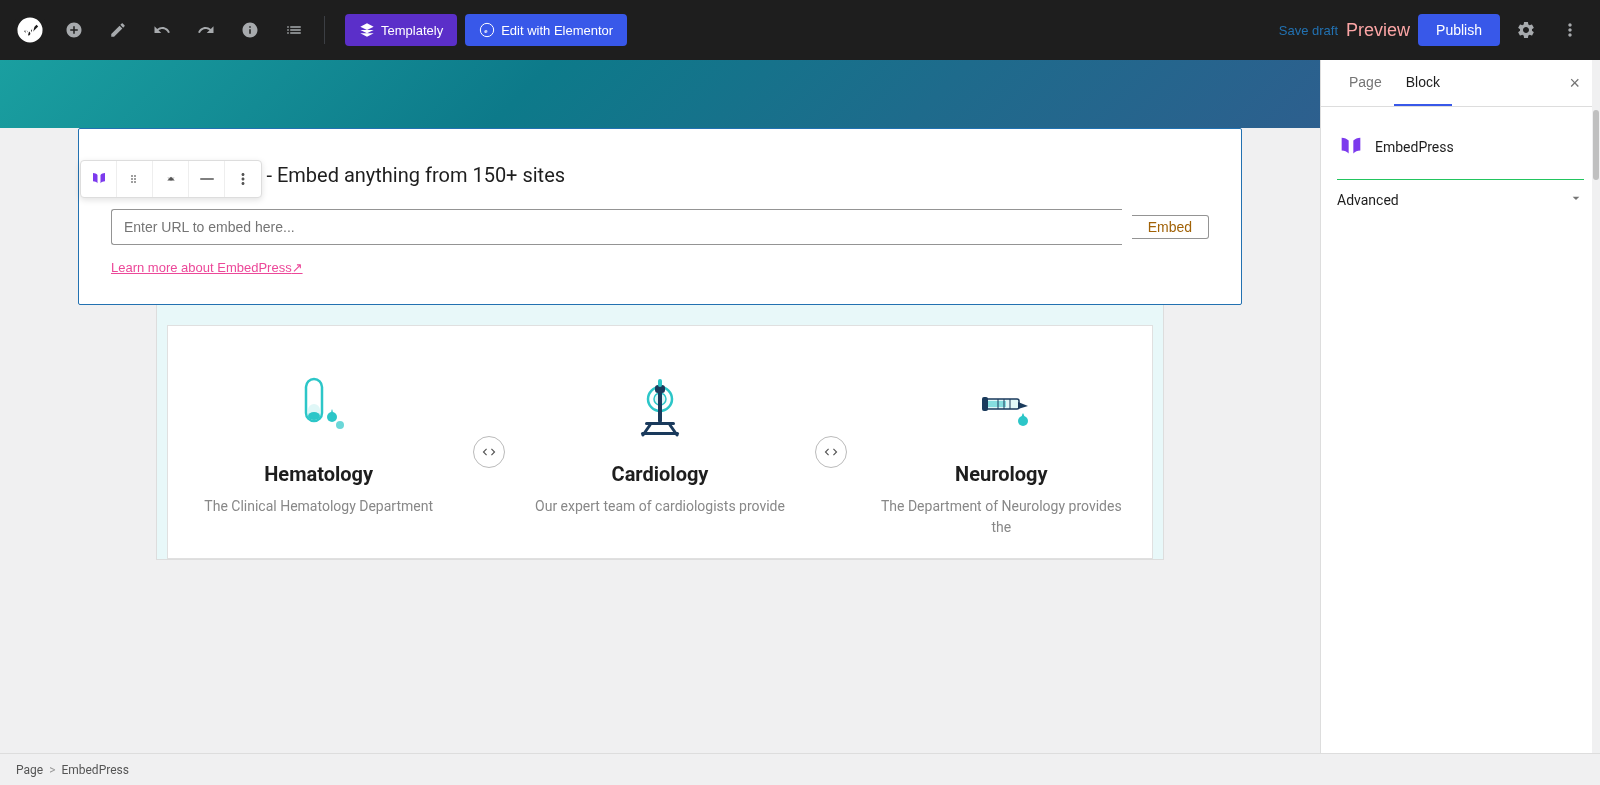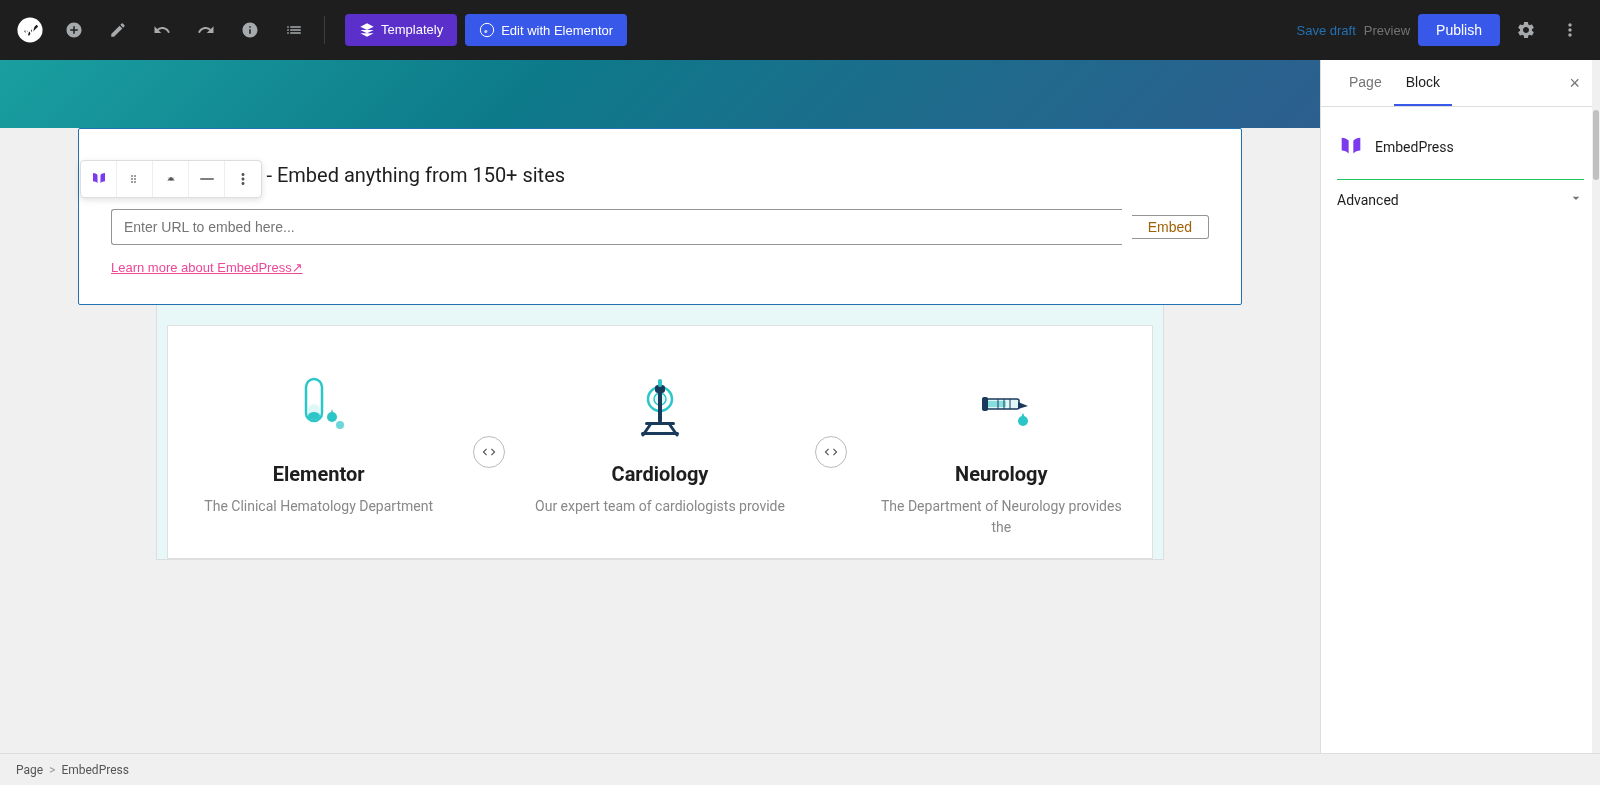--- a/index.html
+++ b/index.html
@@ -42,7 +42,7 @@
       cursor: pointer;
       font-size: 13px;
       font-weight: 500;
-      display: flex; align-items: flex-start; gap: 6px;
+      display: flex; align-items: center; gap: 6px;
       margin-left: 8px;
     }
     .btn-save-templately {

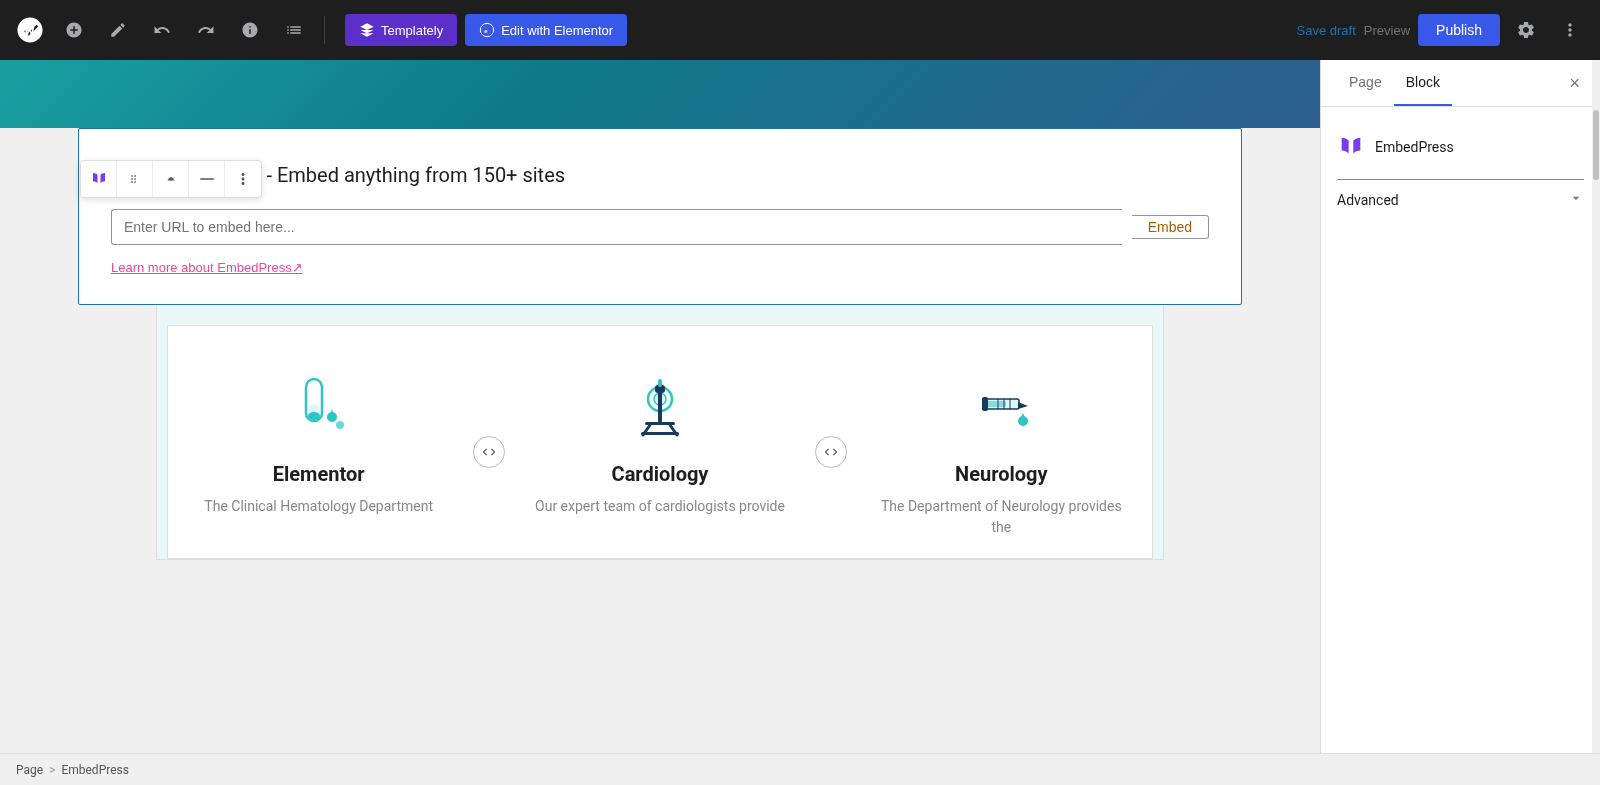--- a/index.html
+++ b/index.html
@@ -83,9 +83,9 @@
     .btn-preview {
       background: none;
       border: none;
-      color: #737373;
-      cursor: pointer;
-      font-size: 13px;
+      color: #fca5a5;
+      cursor: pointer;
+      font-size: 18px;
       font-weight: 500;
     }
     .btn-publish {

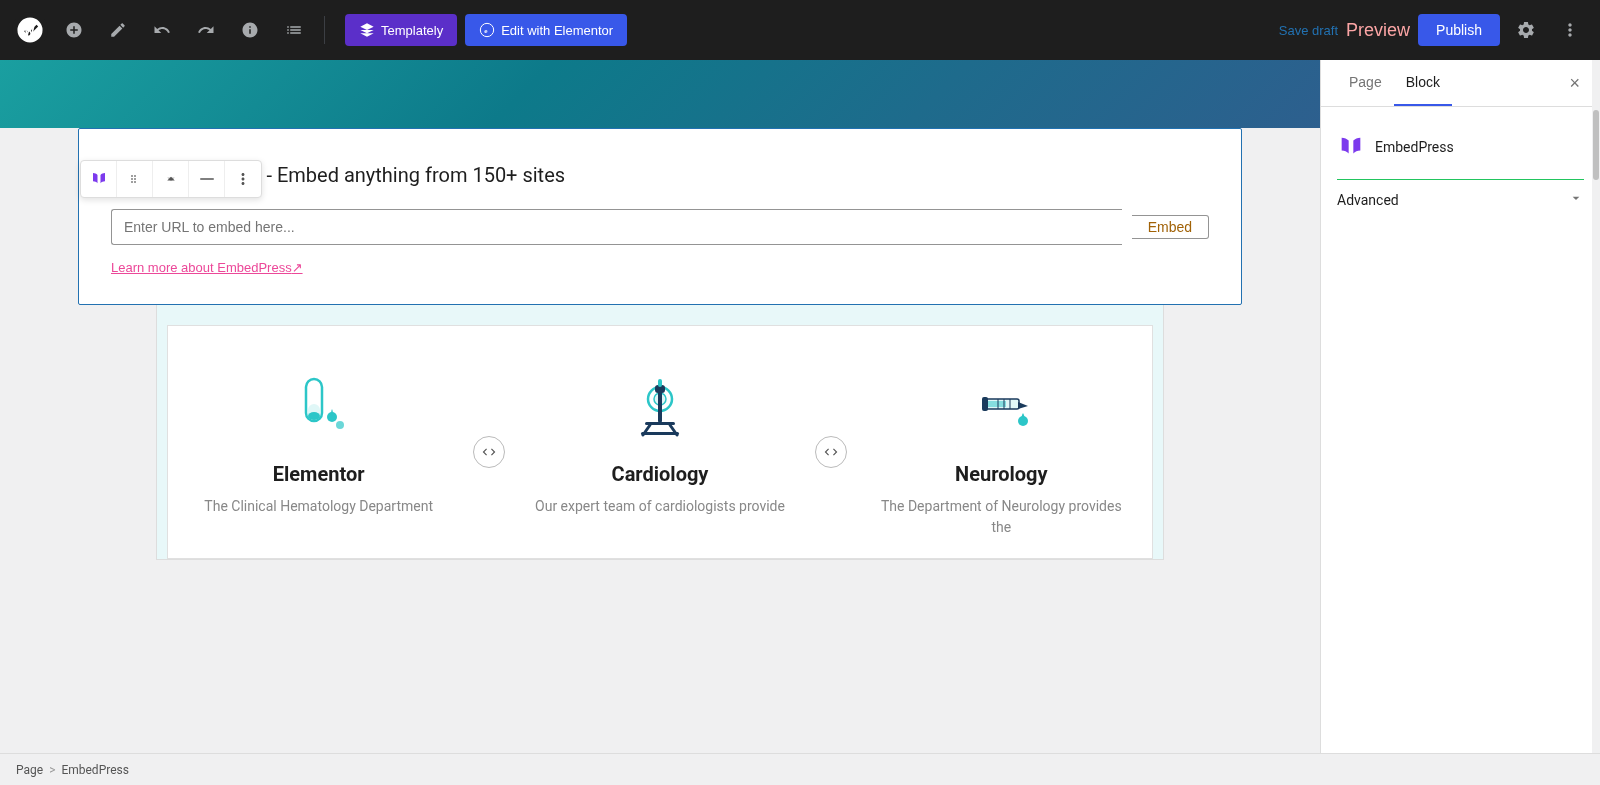--- a/index.html
+++ b/index.html
@@ -531,7 +531,7 @@
                   <circle cx="56" cy="56" r="4" fill="#2cc6c8" opacity="0.7"></circle>
                 </svg>
               </div>
-              <div class="card-title">Elementor</div>
+              <div class="card-title">Hematology</div>
               <div class="card-desc">The Clinical Hematology Department</div>
             </div>
 

